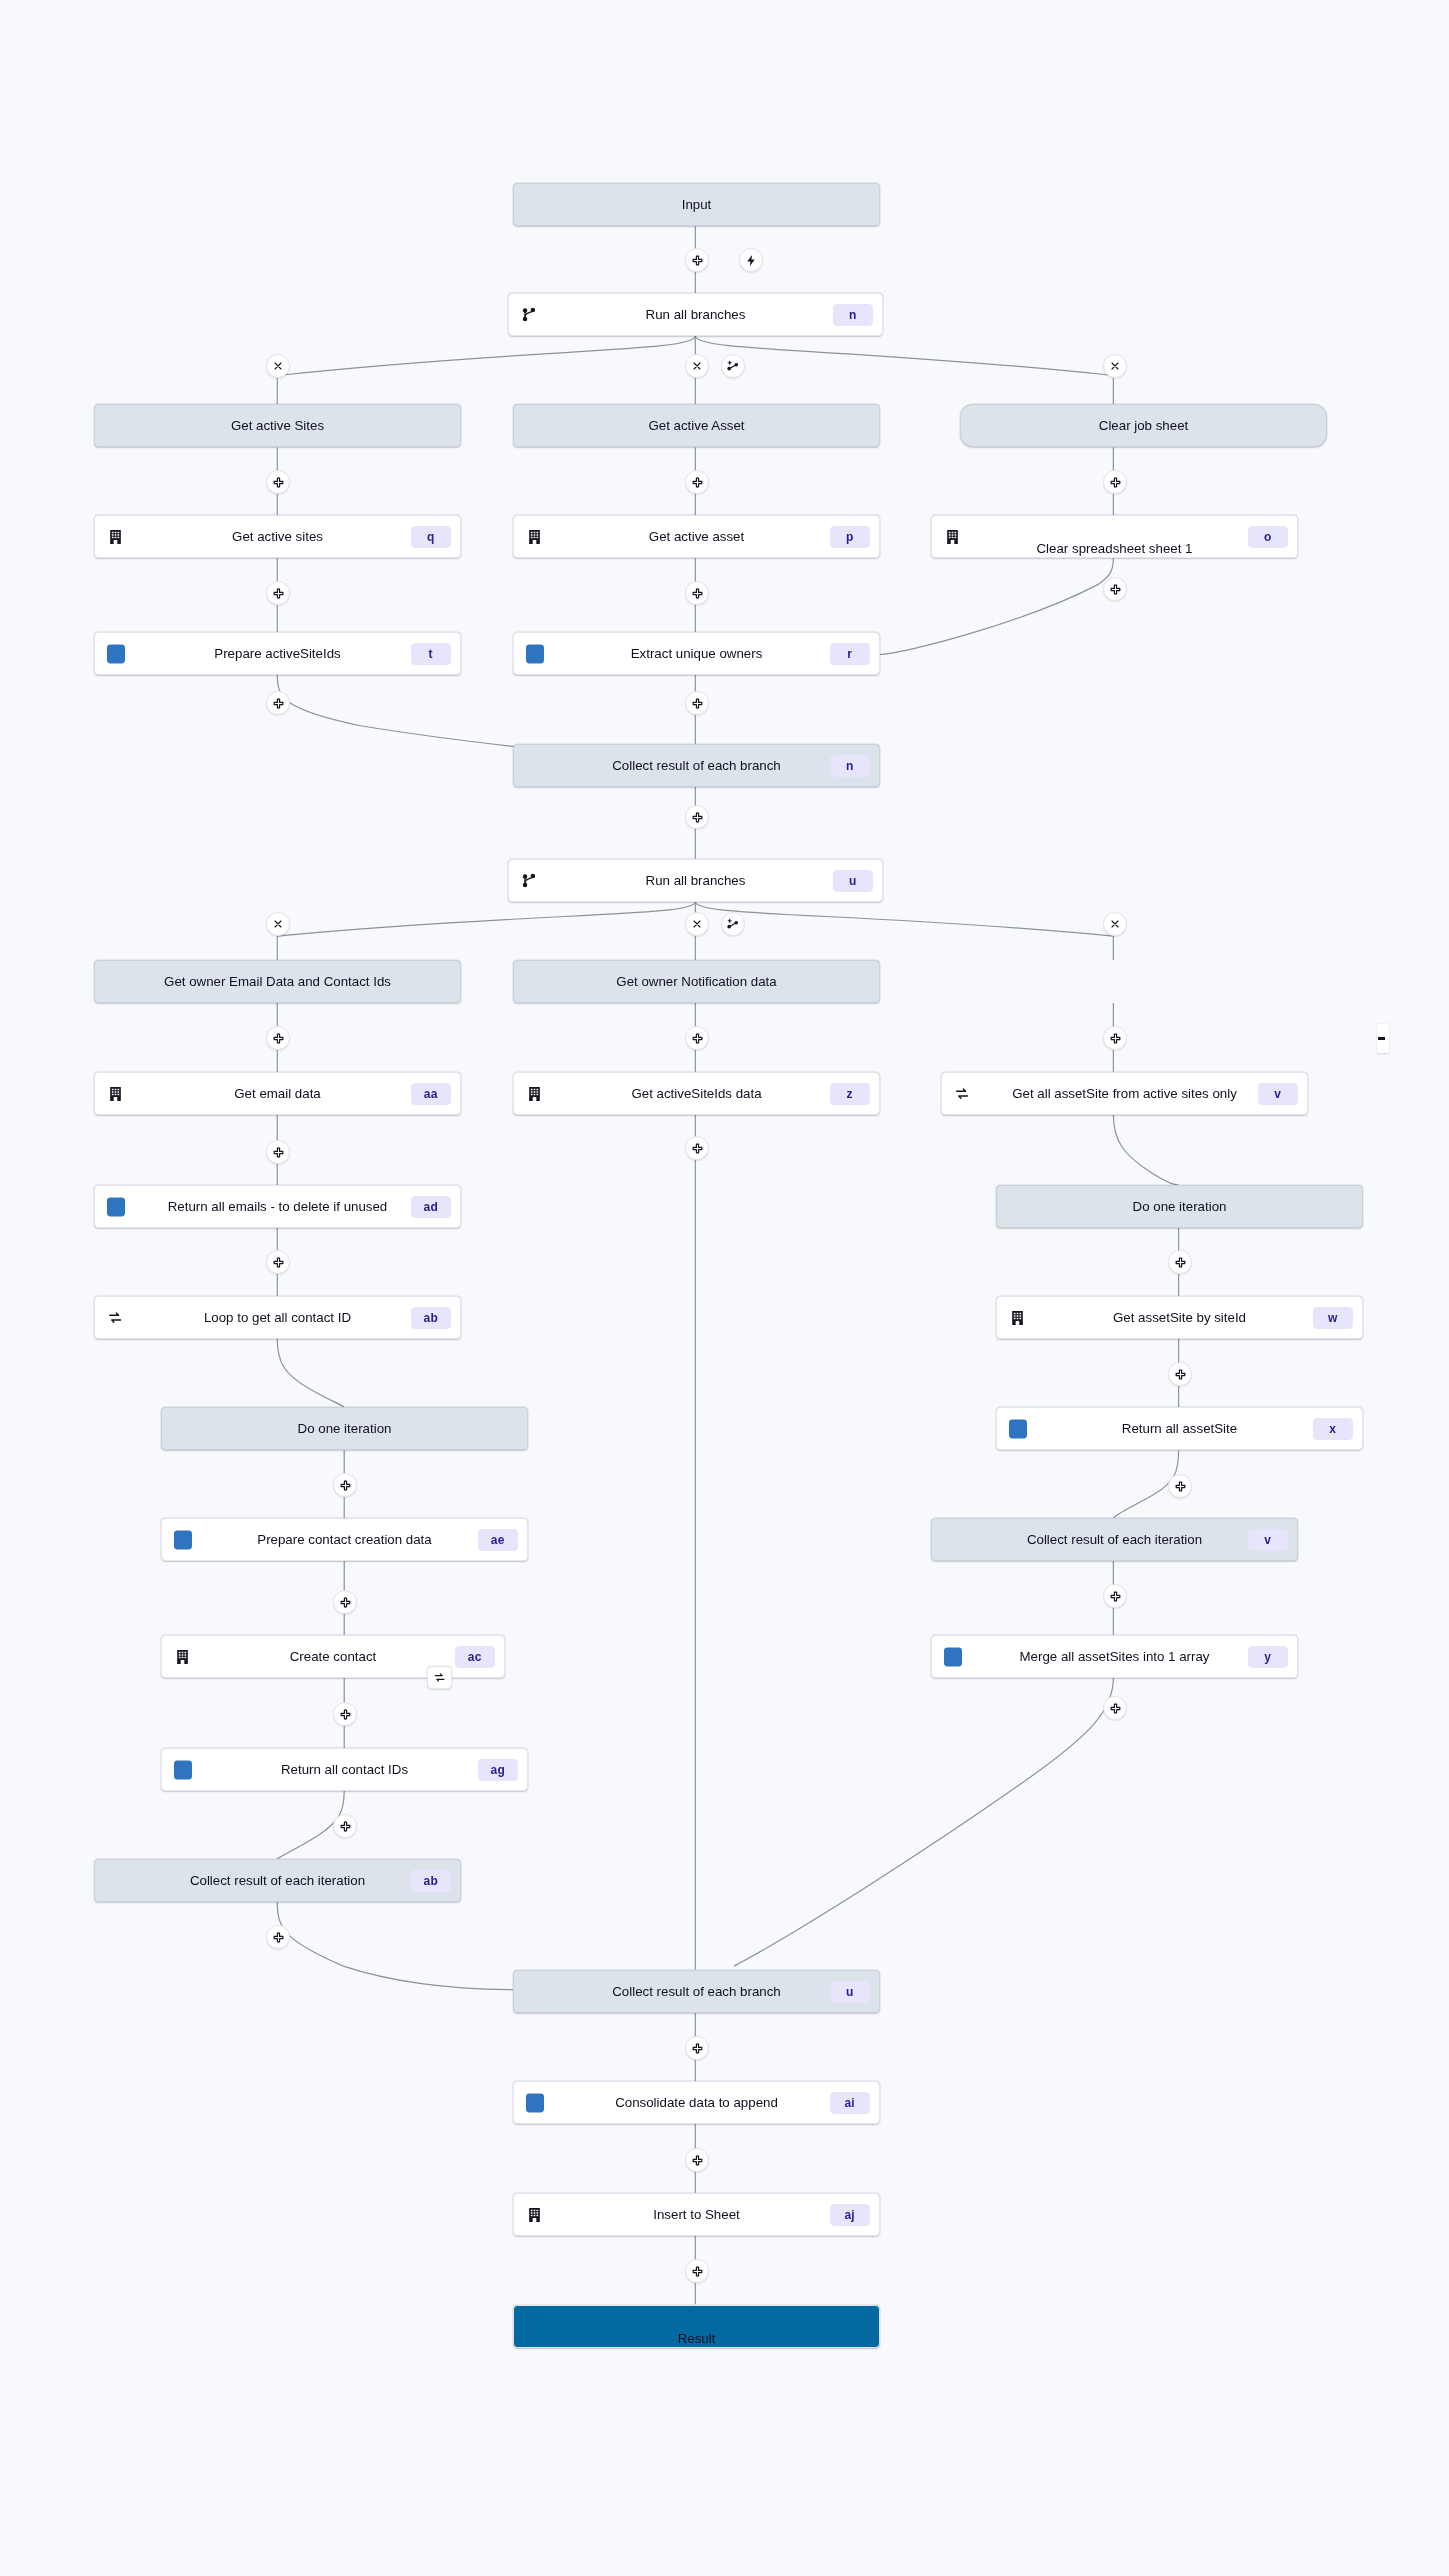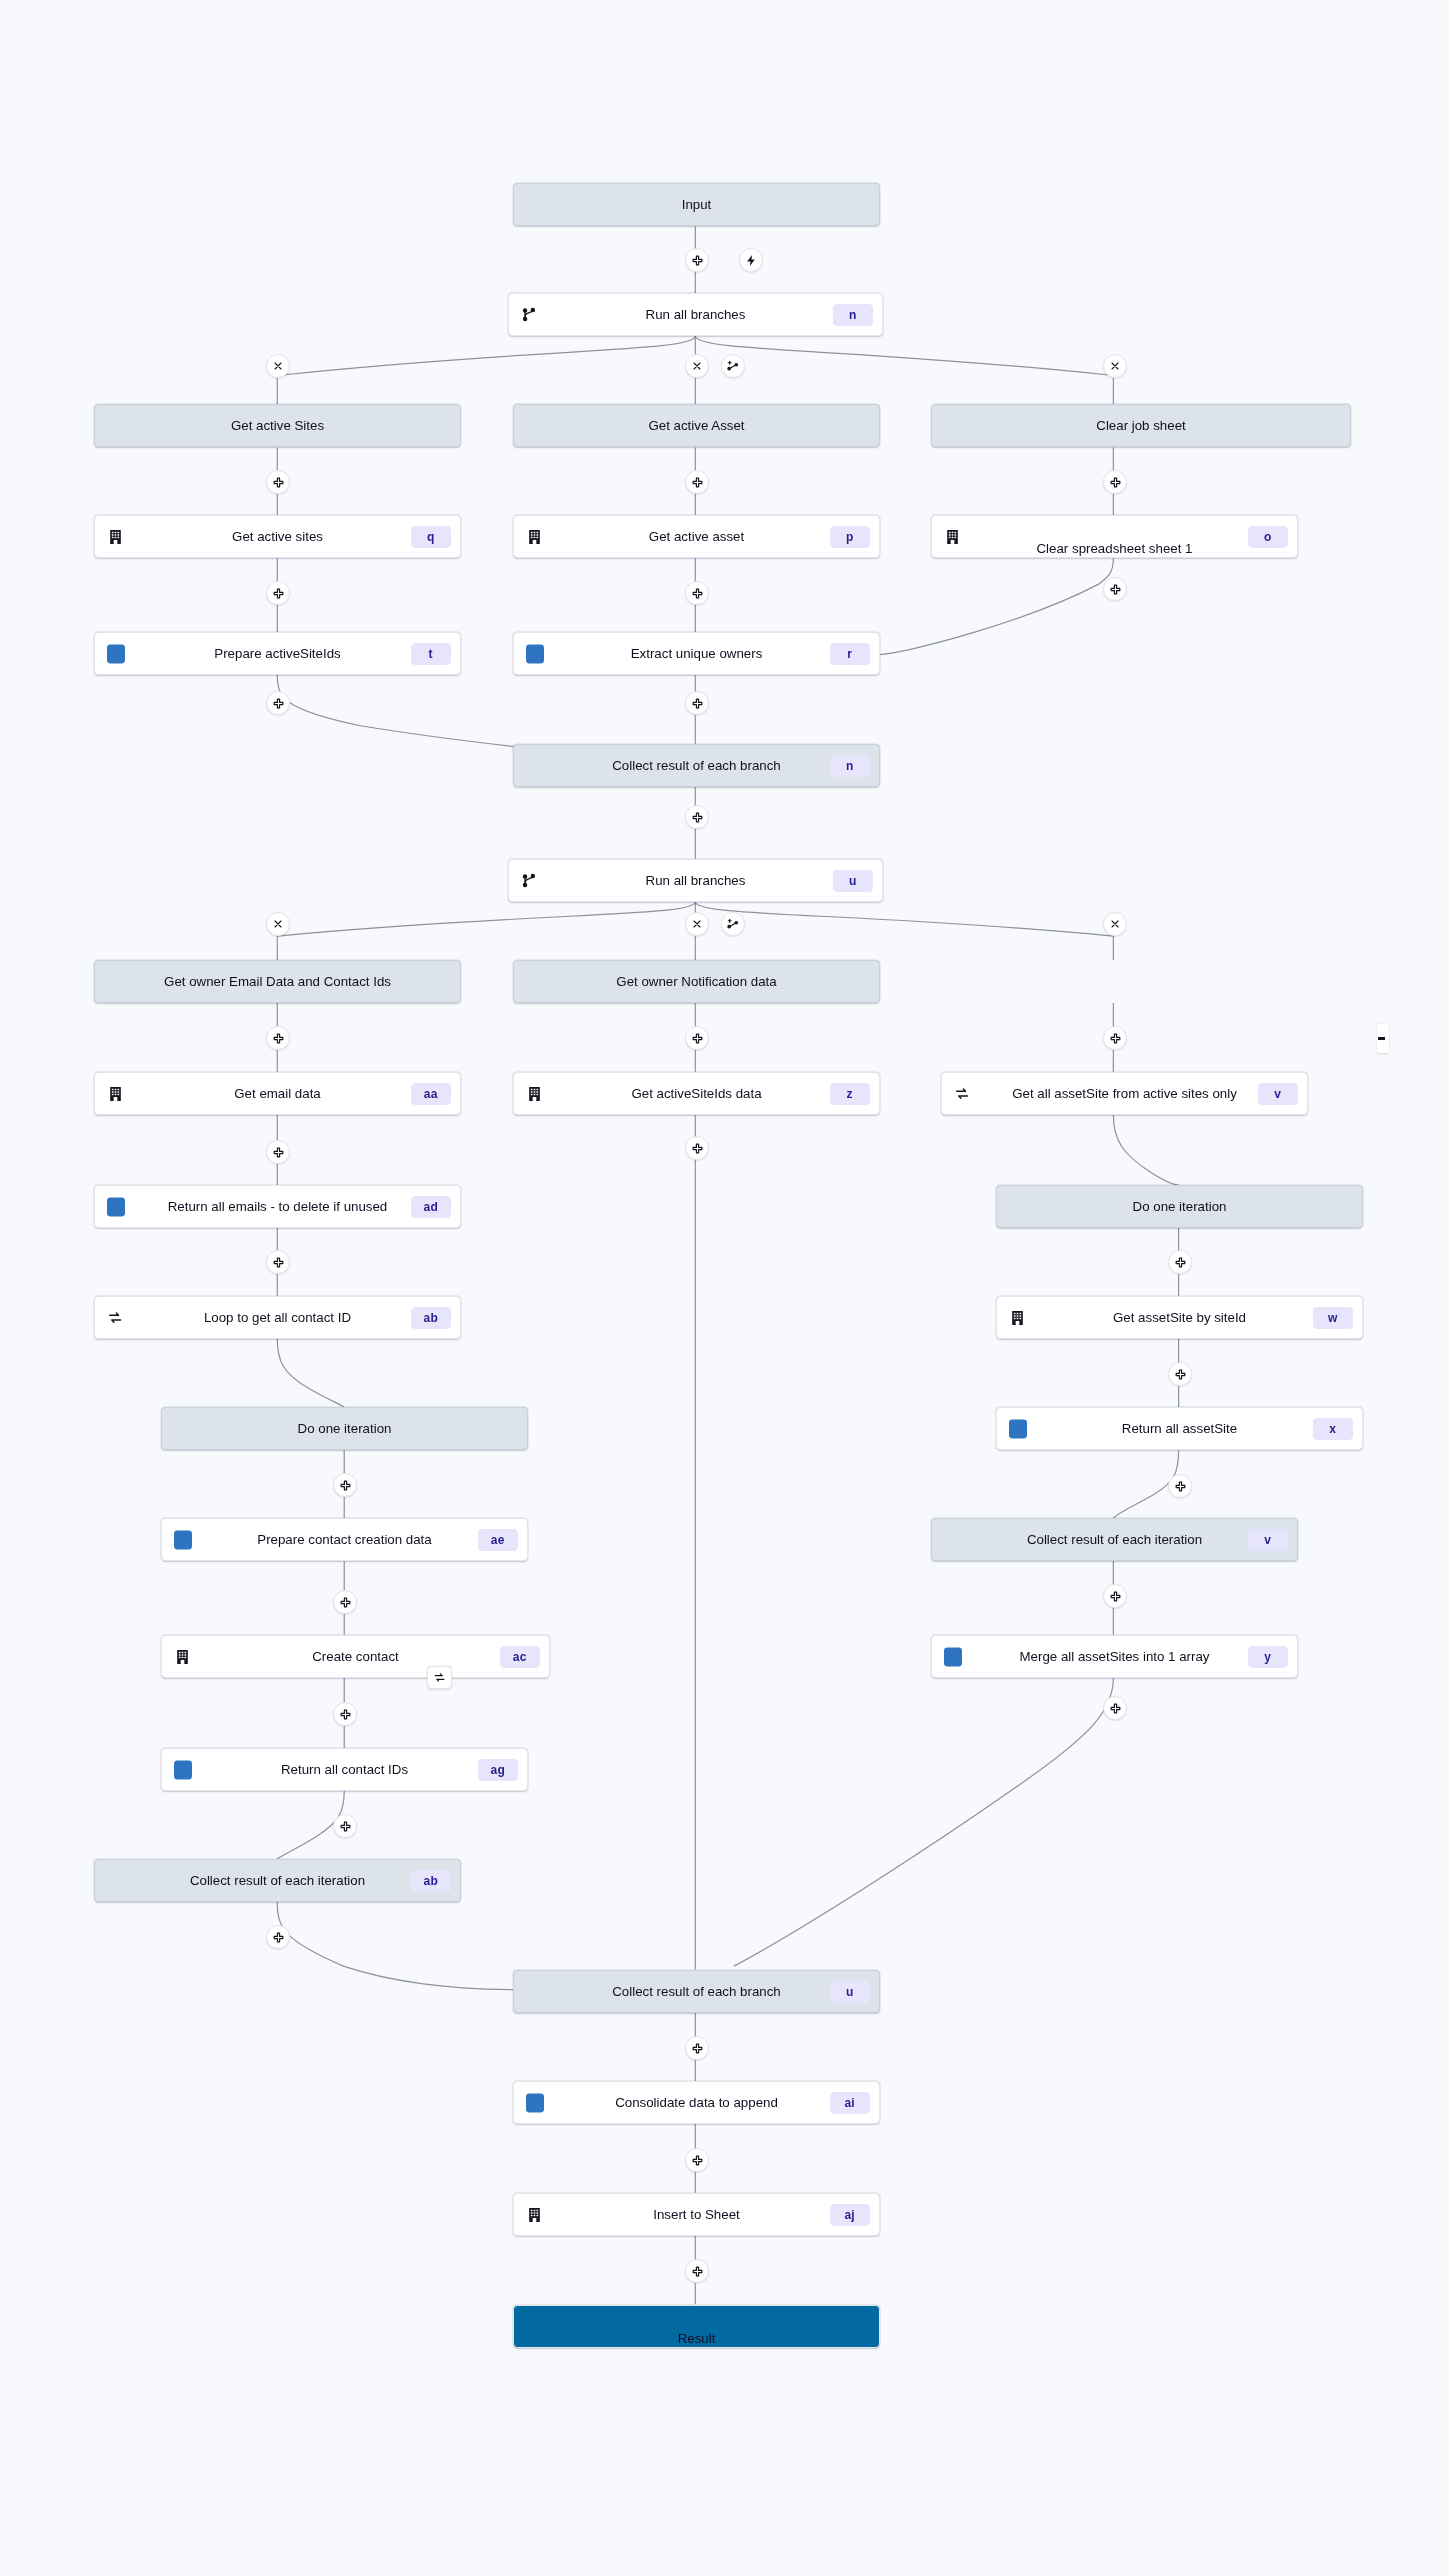--- a/index.html
+++ b/index.html
@@ -235,7 +235,7 @@
       <div class="node header" style="left: 513px; top: 404px; width: 367px; height: 43px;">
         <span class="node-label">Get active Asset</span>
       </div>
-      <div class="node header" style="left: 931px; top: 404px; width: 420px; height: 43px;">
+      <div class="node header" style="left: 960px; top: 404px; width: 367px; height: 43px; border-radius: 13px;">
         <span class="node-label">Clear job sheet</span>
       </div>
       <div class="node plain" style="left: 94px; top: 515px; width: 367px; height: 43px;">

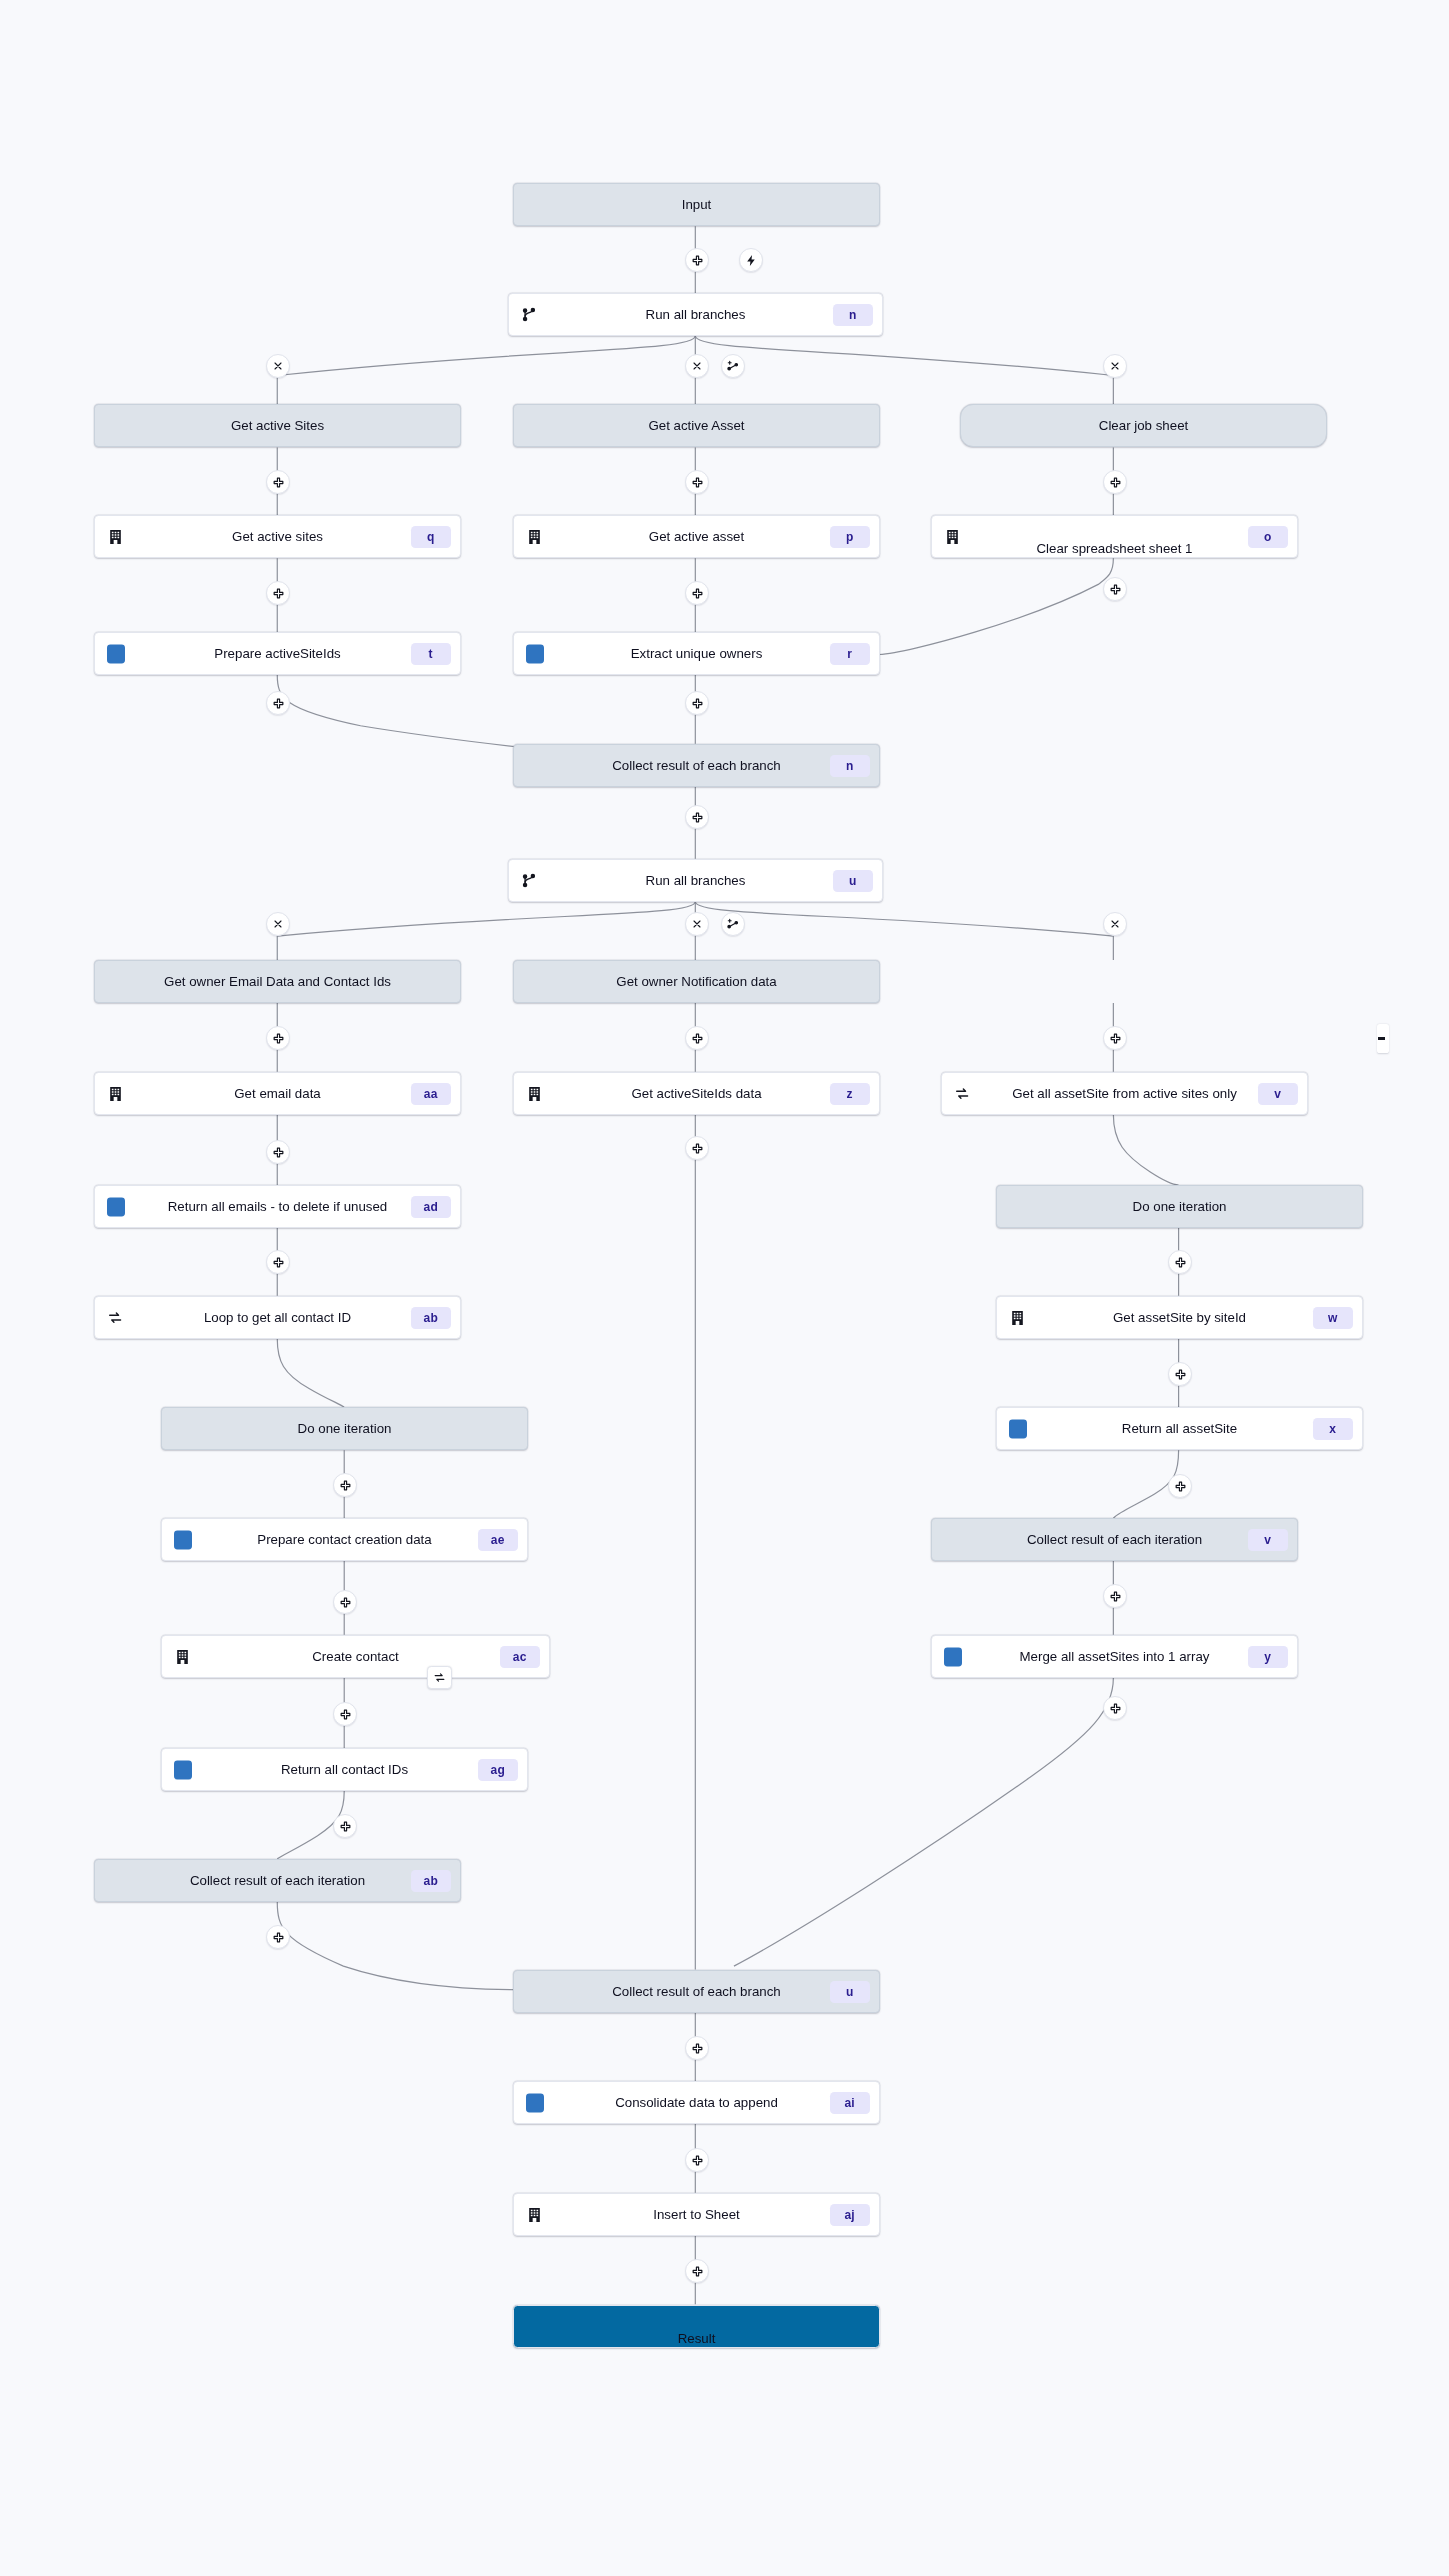--- a/index.html
+++ b/index.html
@@ -452,7 +452,7 @@
         <span class="node-label">Collect result of each iteration</span>
         <span class="badge">v</span>
       </div>
-      <div class="node plain" style="left: 161px; top: 1635px; width: 389px; height: 43px;">
+      <div class="node plain" style="left: 161px; top: 1635px; width: 344px; height: 43px;">
         <span class="node-icon">
           <svg width="17" height="17" viewBox="0 0 24 24">
             <path d="M4.5 2.2h15v19.6h-15z" fill="#14161f"></path>

